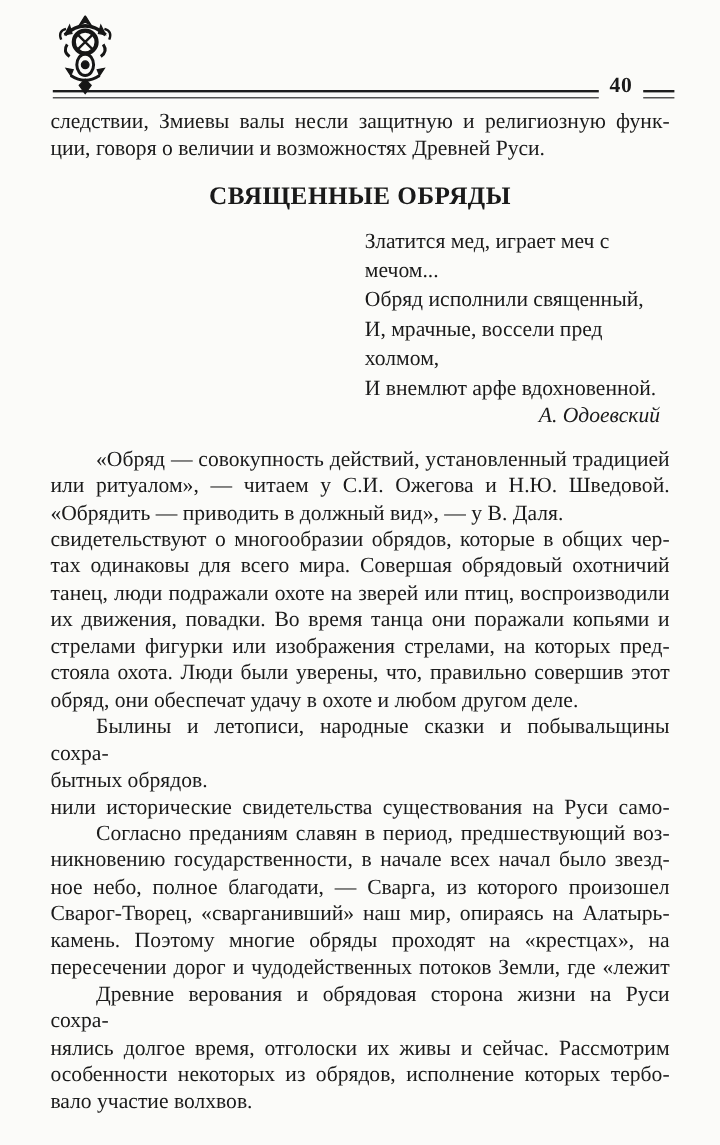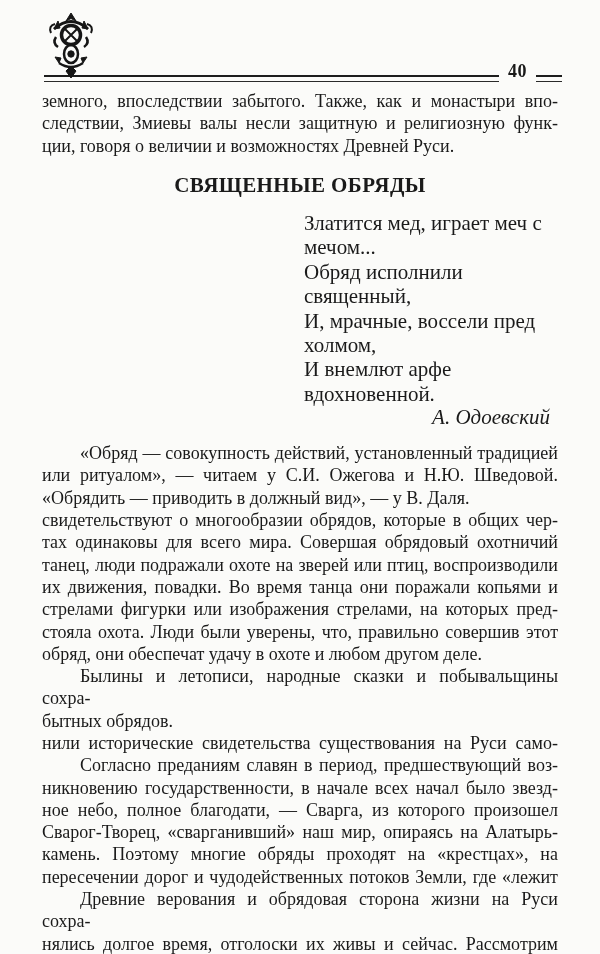--- a/index.html
+++ b/index.html
@@ -100,7 +100,6 @@
   <div class="main">
 
     <div class="para p-first">
-      <div class="bl">земного, впоследствии забытого. Также, как и монастыри впо-</div>
       <div class="bl">следствии, Змиевы валы несли защитную и религиозную функ-</div>
       <div class="bl end">ции, говоря о величии и возможностях Древней Руси.</div>
     </div>

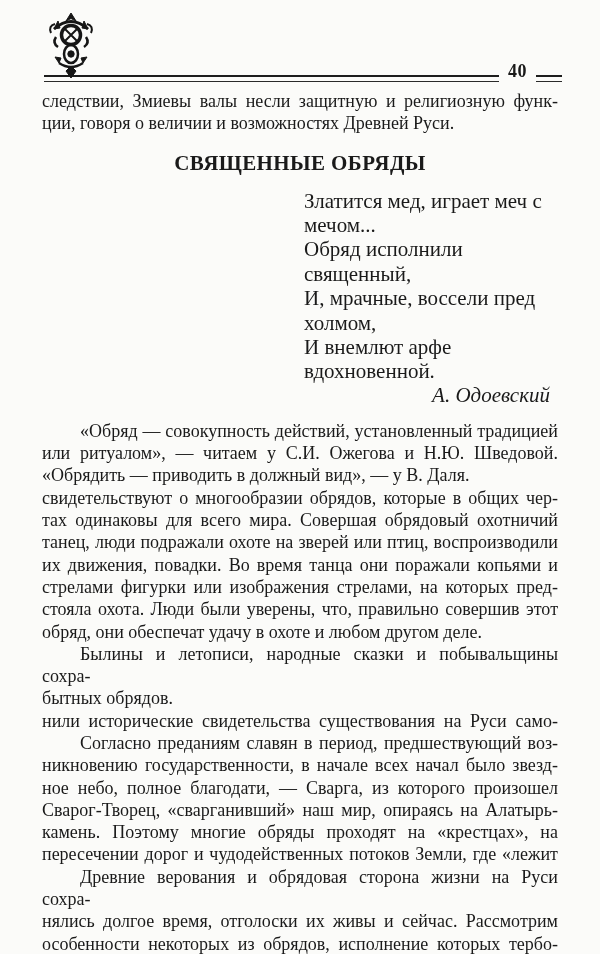--- a/index.html
+++ b/index.html
@@ -55,7 +55,7 @@
 
   .epigraph {
     margin-top: 14px; margin-left: 262px;
-    font-size: 21px; line-height: 24.4px;
+    font-size: 18px; line-height: 24.4px;
   }
   .ep-line { text-align: left; }
   .ep-attr {

